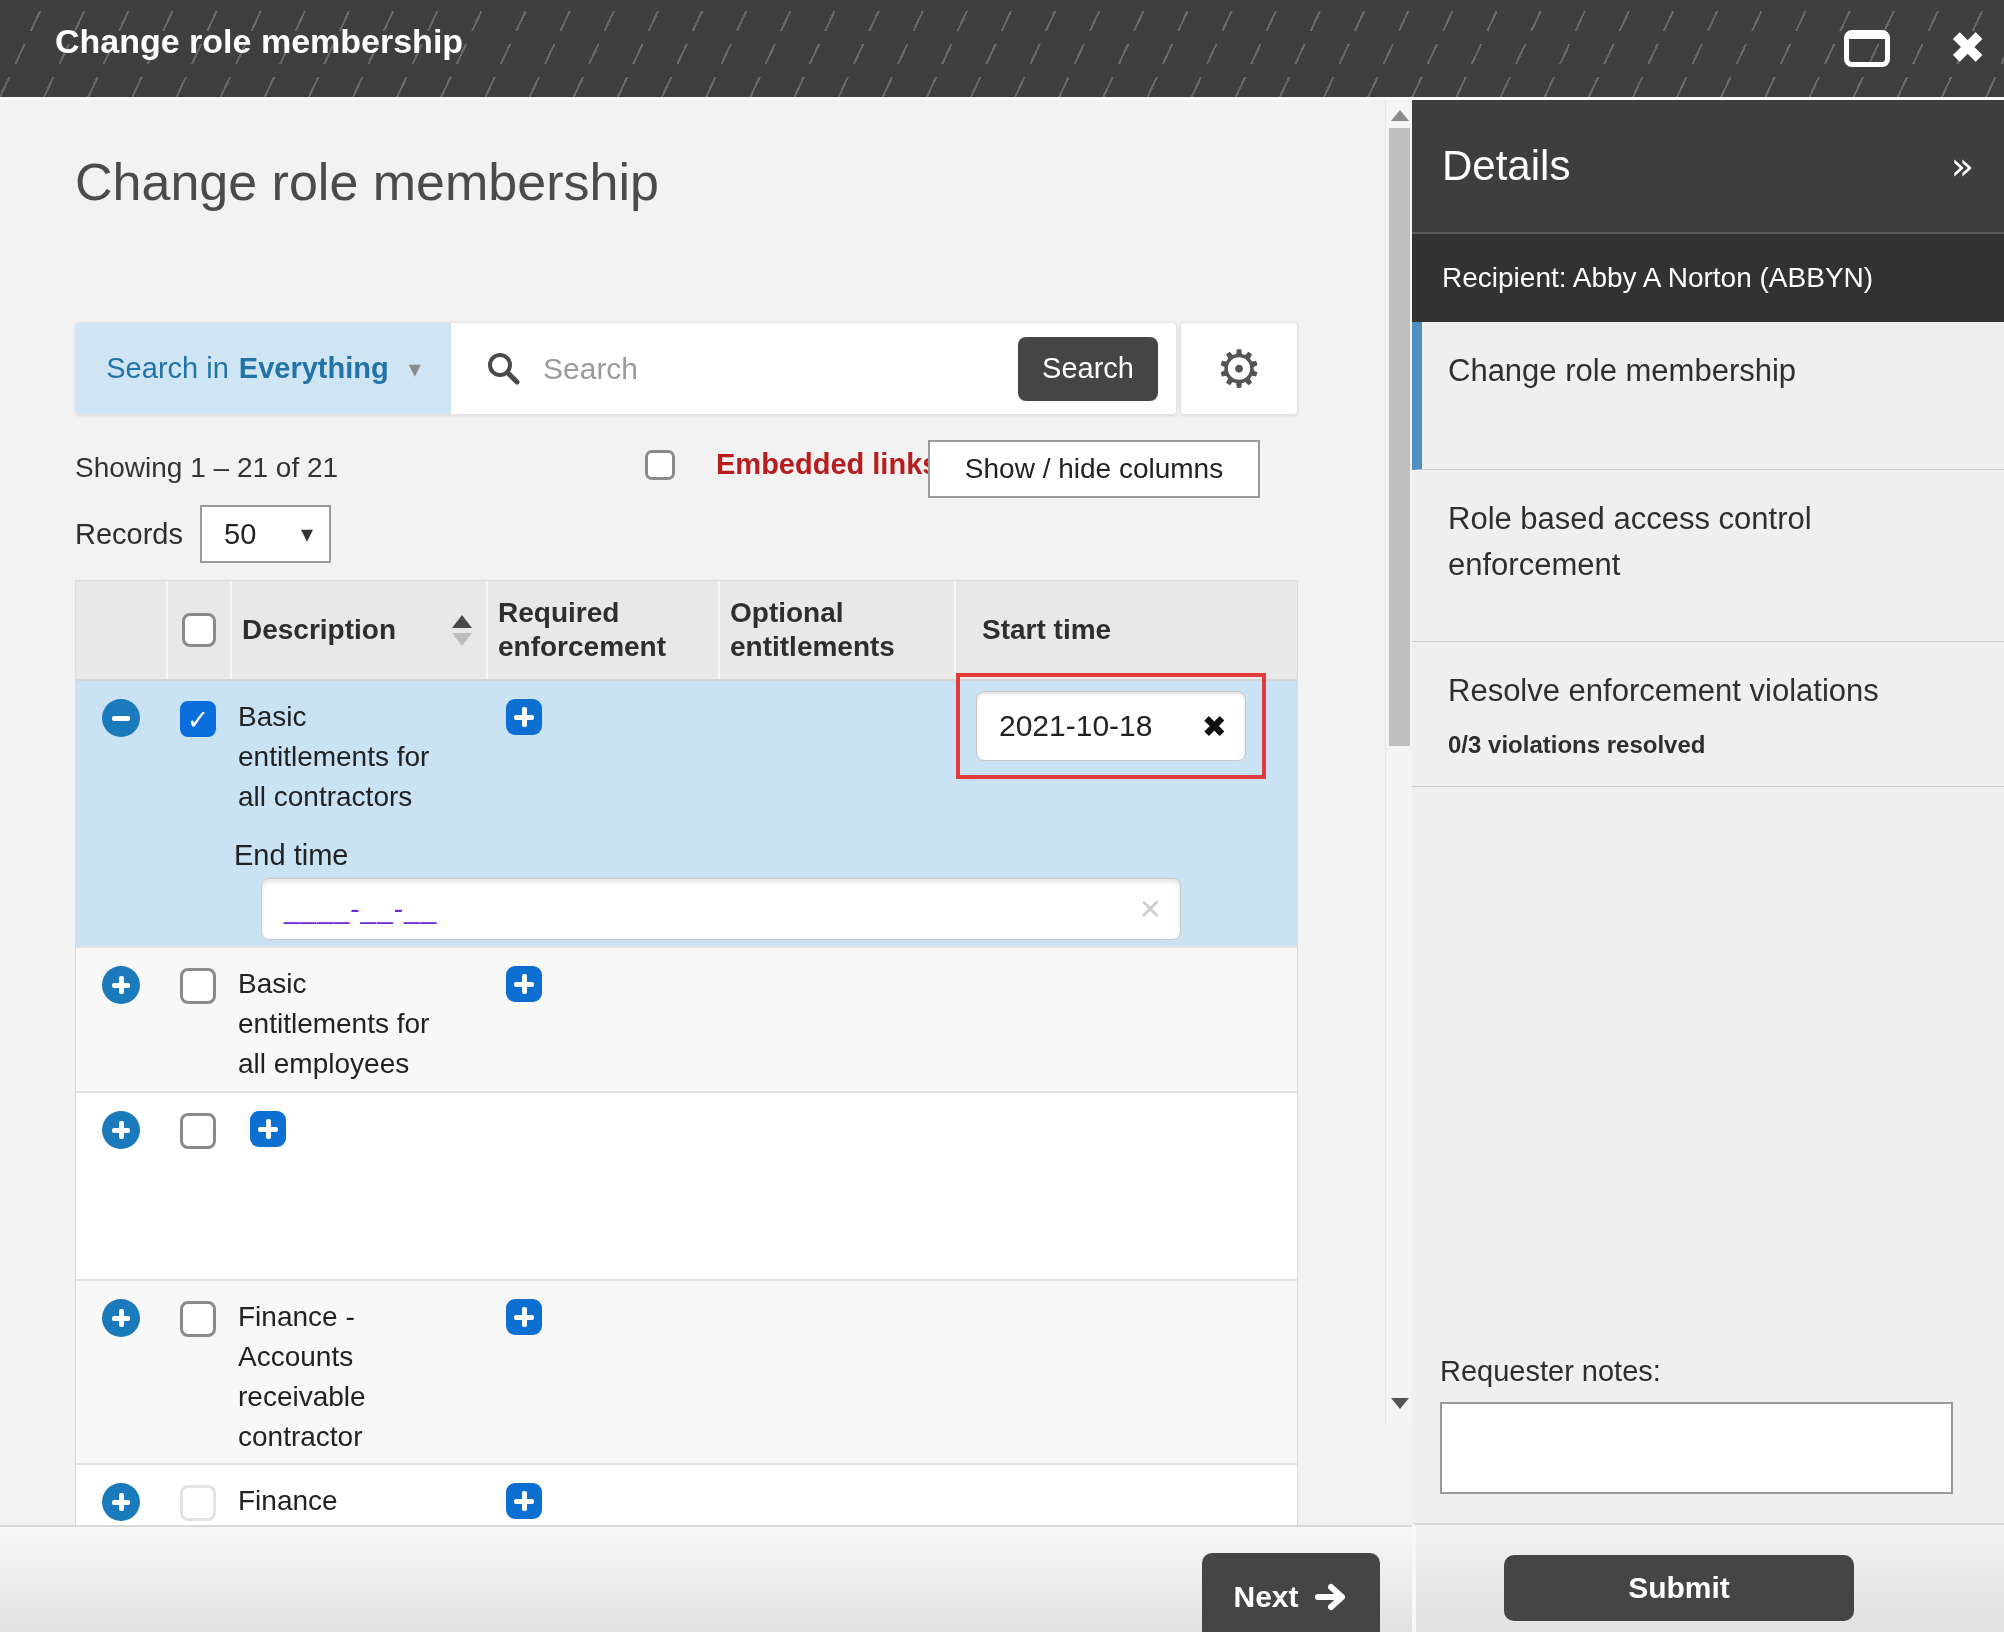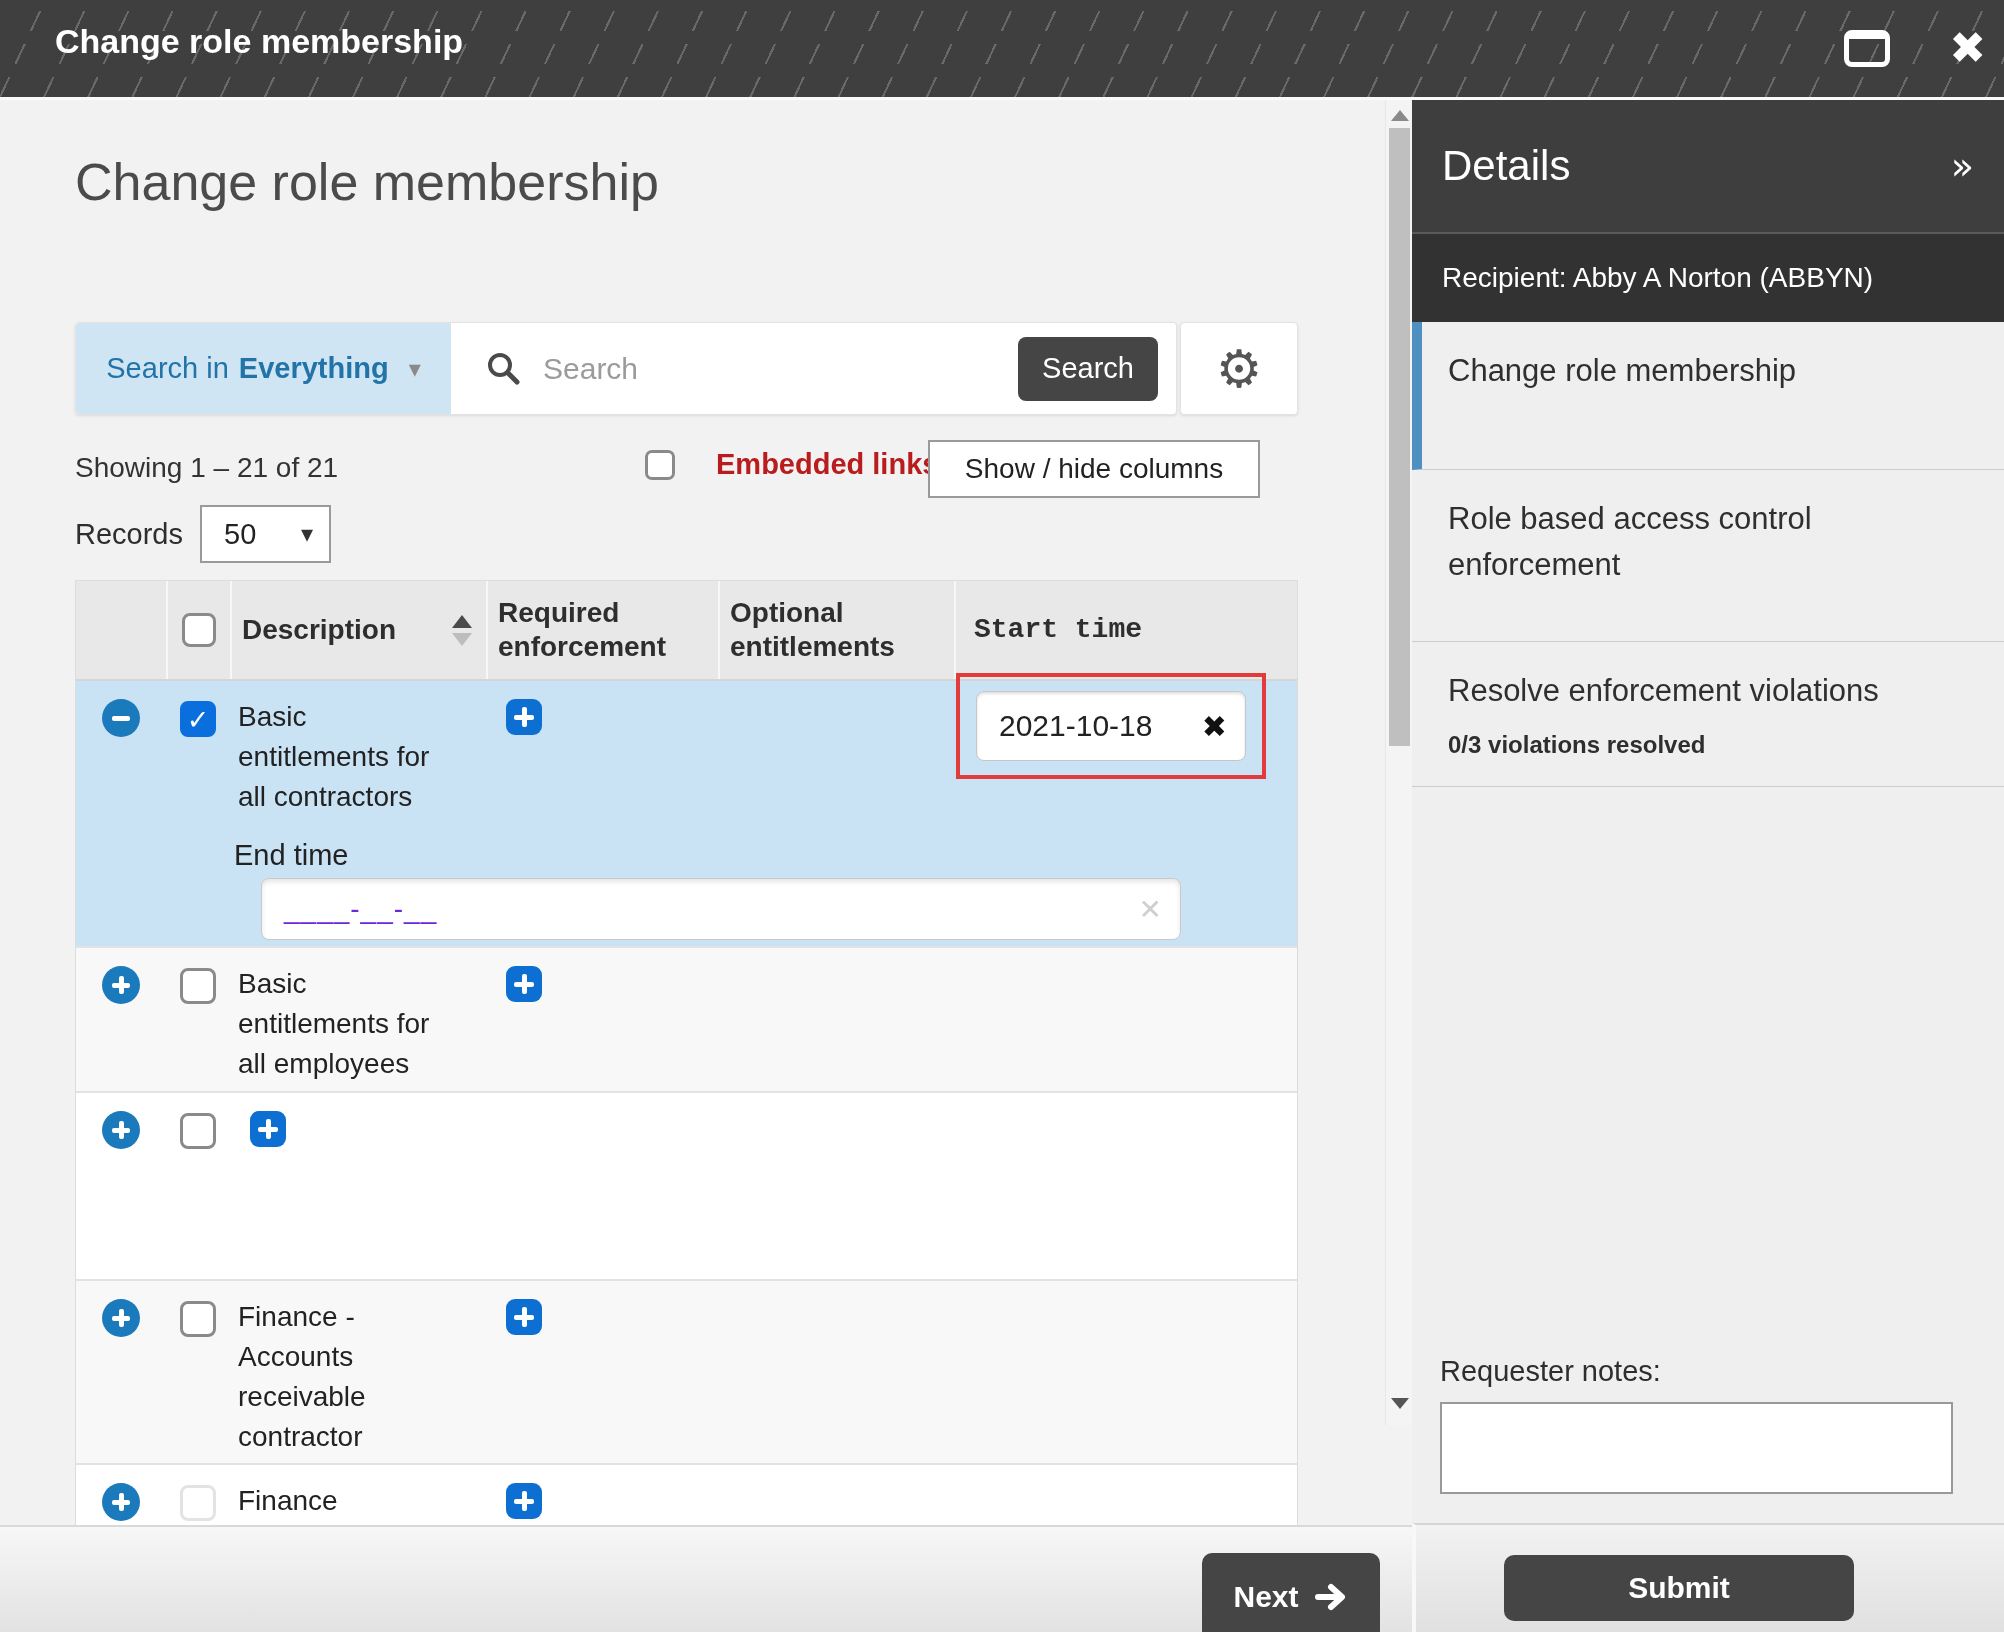--- a/index.html
+++ b/index.html
@@ -202,7 +202,7 @@
       <div class="cell">
         <span>Optional entitlements</span>
       </div>
-      <div class="cell" style="padding-left:18px;font-family:Liberation Mono, monospace;">
+      <div class="cell" style="padding-left:26px;">
         <span>Start time</span>
       </div>
     </div>

